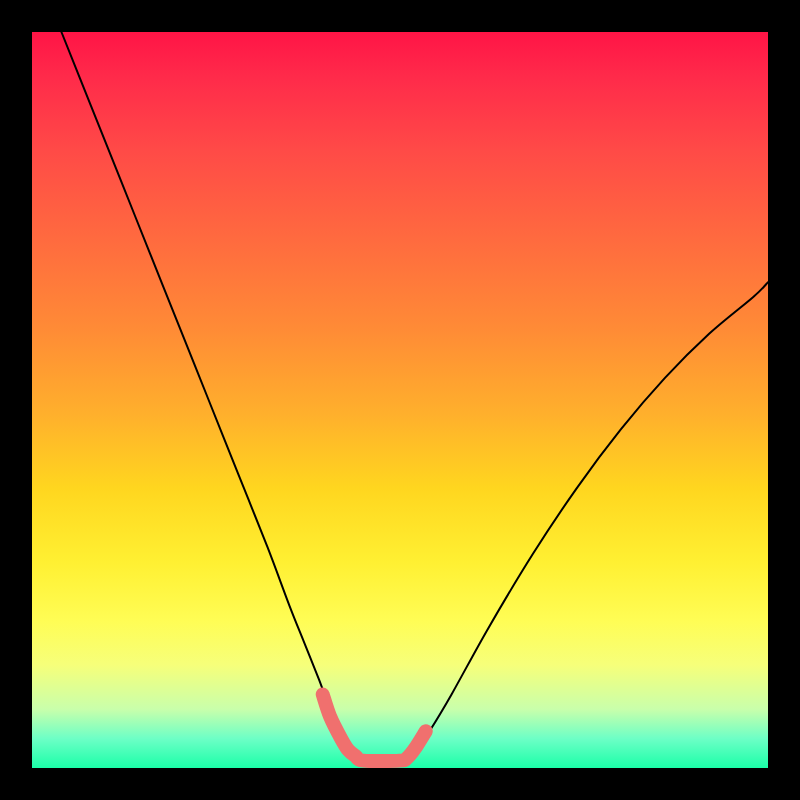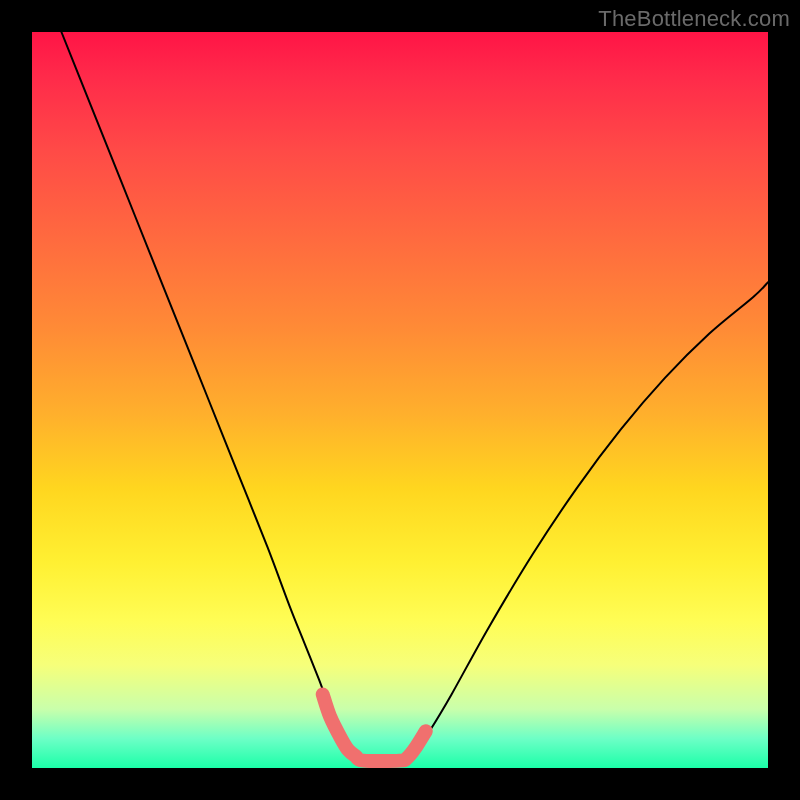--- a/index.html
+++ b/index.html
@@ -65,7 +65,6 @@
 <body>
 
 <div class="frame">
-  <div class="watermark">TheBottleneck.com</div>
 
   <div class="plot">
     <svg viewBox="0 0 736 736">

